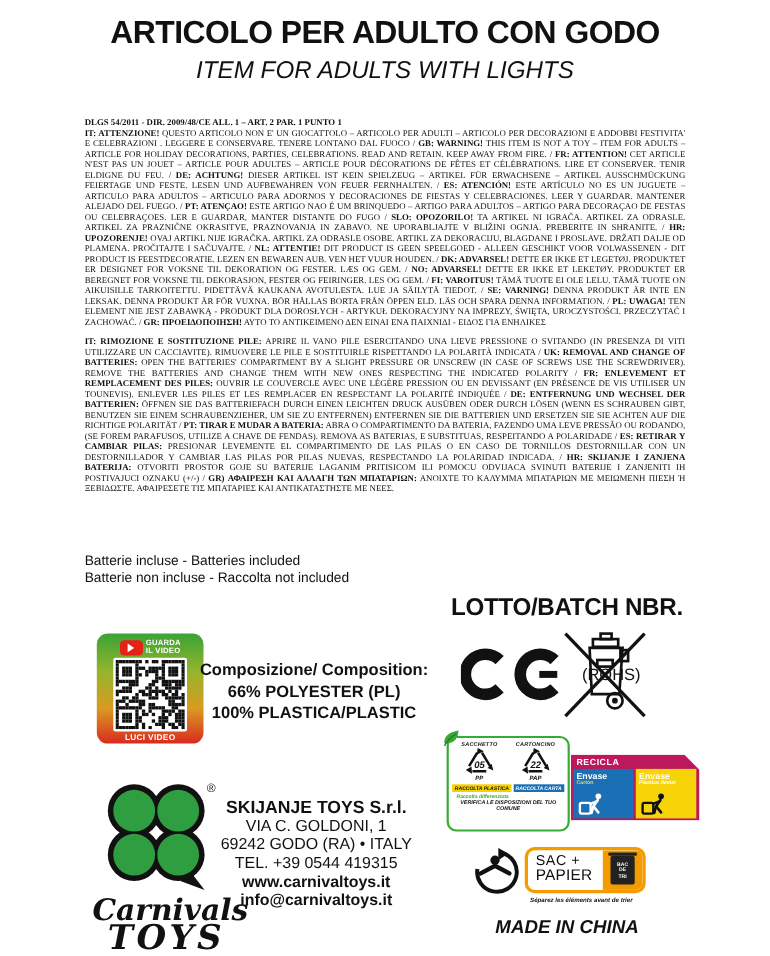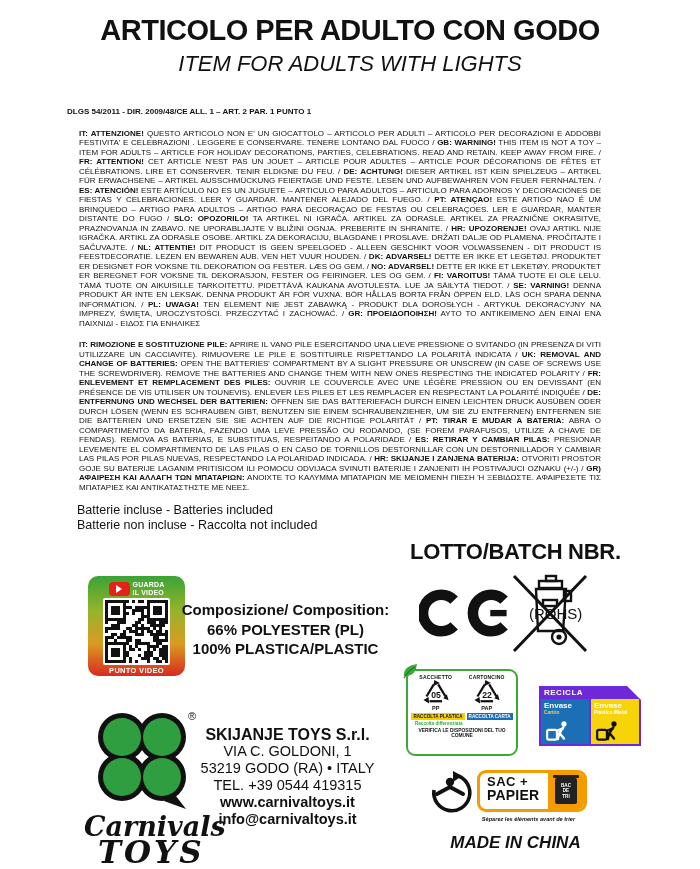--- a/index.html
+++ b/index.html
@@ -15,8 +15,8 @@
   .subtitle{position:absolute;top:51px;left:0;width:700px;text-align:center;
             font-style:italic;font-size:22px;font-weight:500;}
 
-  .legal{position:absolute;left:67px;top:107px;width:546px;font-size:8px;
-         line-height:9.5px;text-align:justify;}
+  .legal{position:absolute;left:77px;top:107px;width:546px;font-size:8px;
+         line-height:9.5px;text-align:justify;font-family:Liberation Serif, serif;}
   .legal .reg{font-weight:bold;}
   .legal p{margin:12px;}
   .legal .p2{margin-top:9px;}

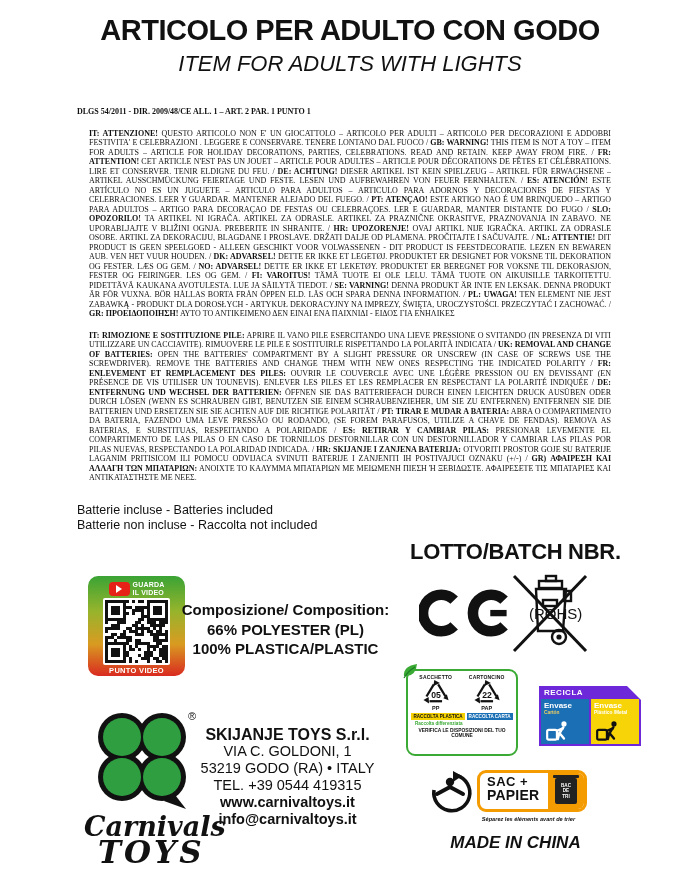--- a/index.html
+++ b/index.html
@@ -18,7 +18,7 @@
   .legal{position:absolute;left:77px;top:107px;width:546px;font-size:8px;
          line-height:9.5px;text-align:justify;font-family:Liberation Serif, serif;}
   .legal .reg{font-weight:bold;}
-  .legal p{margin:12px;}
+  .legal p{margin:0;}
   .legal .p2{margin-top:9px;}
 
   .batteries{position:absolute;left:77px;top:503px;font-size:12.5px;line-height:15px;}

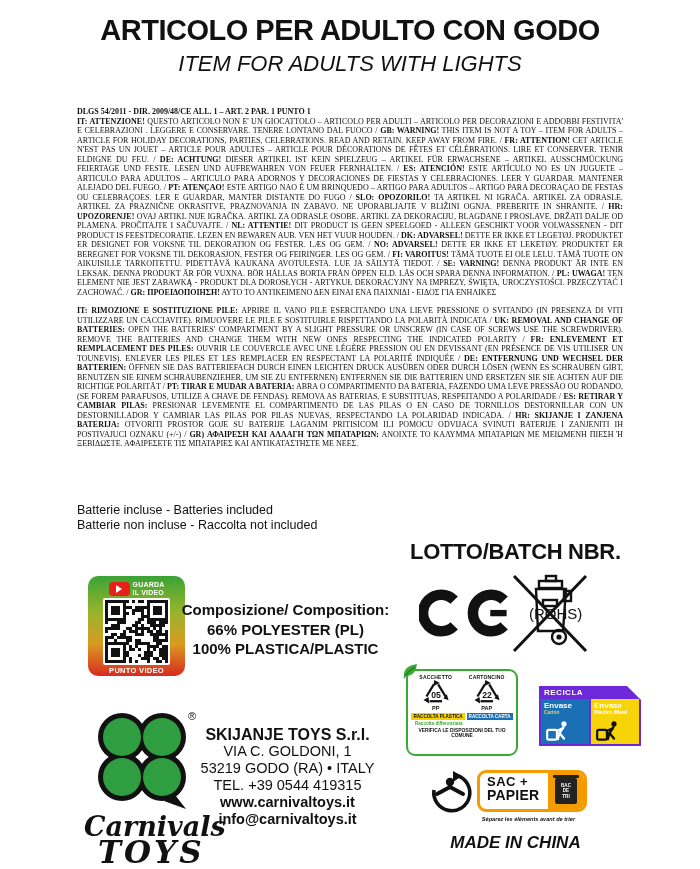--- a/index.html
+++ b/index.html
@@ -404,7 +404,7 @@
           <rect x="60" y="60" width="3" height="3"></rect>
         </svg>
       </div>
-    <div class="vb-bottom">PUNTO VIDEO</div>
+    <div class="vb-bottom">LUCI VIDEO</div>
   </div>
 
   <div class="composition">

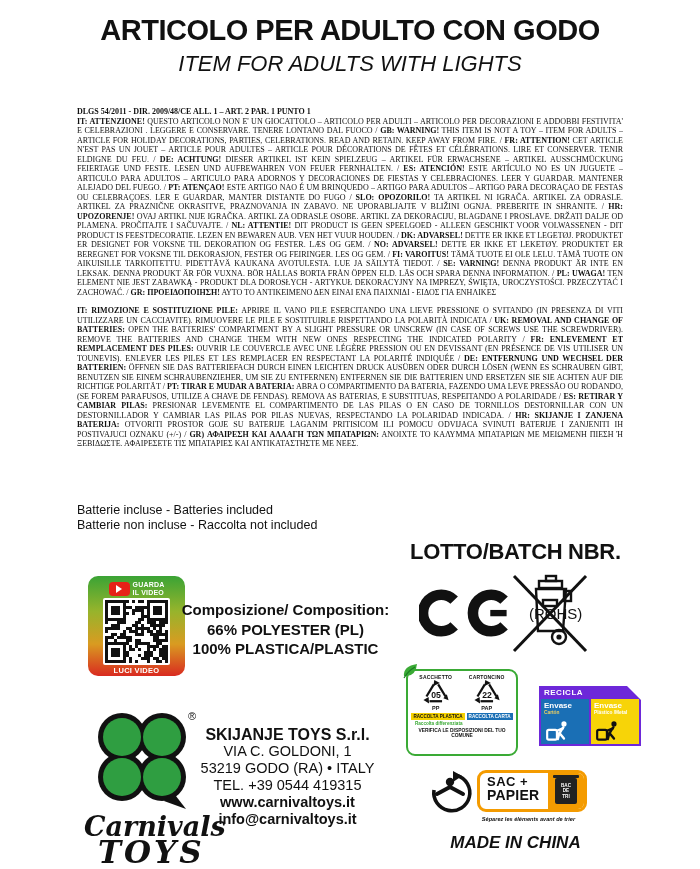--- a/index.html
+++ b/index.html
@@ -54,7 +54,7 @@
   
   .panel-it{position:absolute;left:406px;top:669px;width:112px;height:87px;
             border:2px solid var(--green);border-radius:9px;background:#fff;
-            padding:3px 3px 2px;text-align:center;}
+            padding:3px 3px 2px;text-align:center;font-style:italic;}
   .leaf{position:absolute;left:-7px;top:-9px;}
   .mat-row{display:flex;justify-content:space-around;}
   .mat{display:flex;flex-direction:column;align-items:center;}

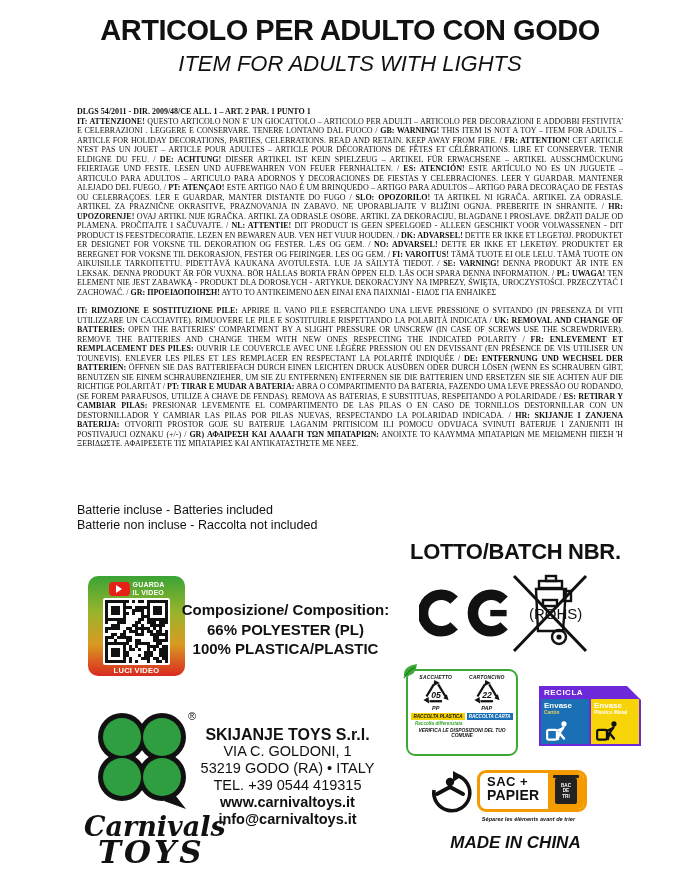--- a/index.html
+++ b/index.html
@@ -69,7 +69,7 @@
   .panel-note{font-size:4.9px;font-weight:bold;margin-top:2px;}
 
   
-  .recicla{position:absolute;left:539px;top:686px;width:102px;background:#6d28d9;
+  .recicla{position:absolute;left:519px;top:686px;width:117px;background:#be185d;
            padding:0 2px 2px;clip-path:polygon(0 0,calc(100% - 14px) 0,100% 14px,100% 100%,0 100%);}
   .recicla-header{color:#fff;font-size:8px;font-weight:bold;letter-spacing:0.5px;
                   height:13px;line-height:13px;padding-left:3px;}

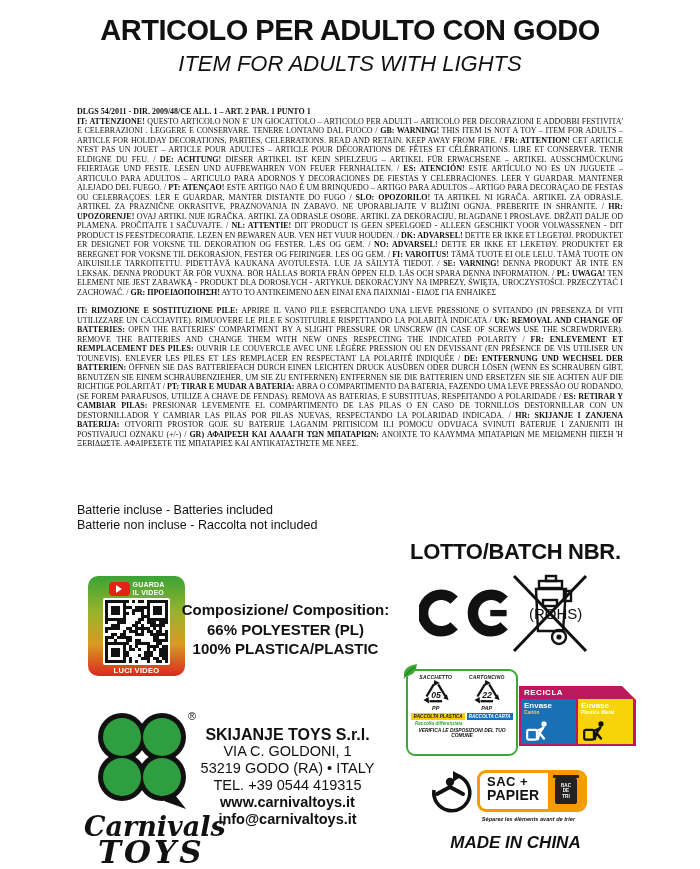--- a/index.html
+++ b/index.html
@@ -561,7 +561,7 @@
   <div class="address">
     <div class="addr-name">SKIJANJE TOYS S.r.l.</div>
     <div>VIA C. GOLDONI, 1</div>
-    <div>53219 GODO (RA) • ITALY</div>
+    <div>69242 GODO (RA) • ITALY</div>
     <div>TEL. +39 0544 419315</div>
     <div class="addr-bold">www.carnivaltoys.it</div>
     <div class="addr-bold">info@carnivaltoys.it</div>

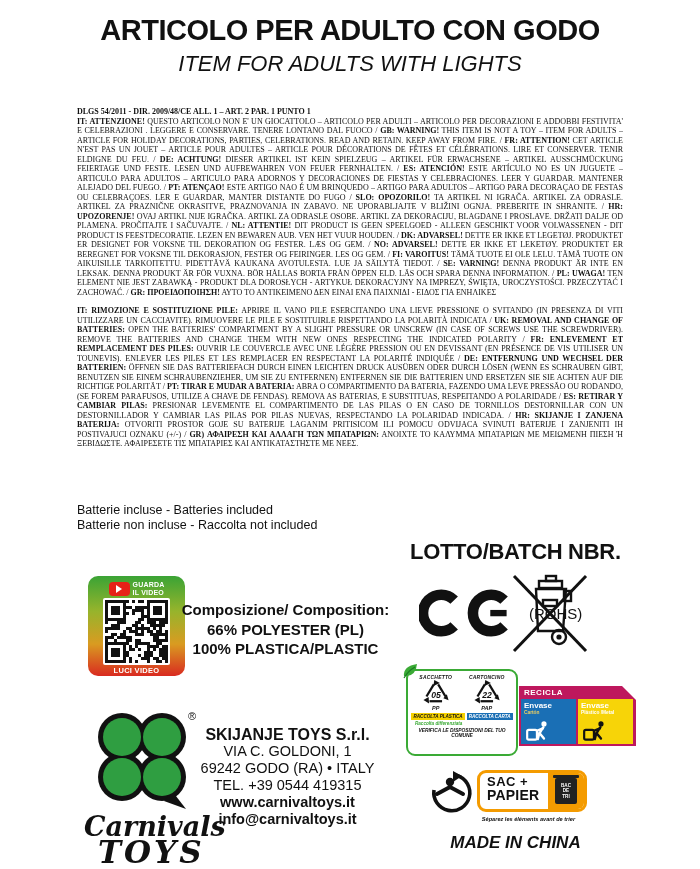--- a/index.html
+++ b/index.html
@@ -86,7 +86,7 @@
   .sac-badge{position:absolute;left:477px;top:770px;width:110px;height:42px;
              border:3px solid var(--orange);border-radius:9px;background:#fff;
              display:flex;overflow:hidden;}
-  .sac-text{flex:1;padding:2px 0 0 7px;font-weight:700;color:#111;line-height:1;}
+  .sac-text{flex:1;padding:2px 0 0 7px;font-weight:400;color:#111;line-height:1;}
   .sac-line1{font-size:13px;letter-spacing:0.5px;}
   .sac-line2{font-size:14px;letter-spacing:0.2px;}
   .sac-bin-area{width:36px;background:var(--orange);display:flex;align-items:center;

